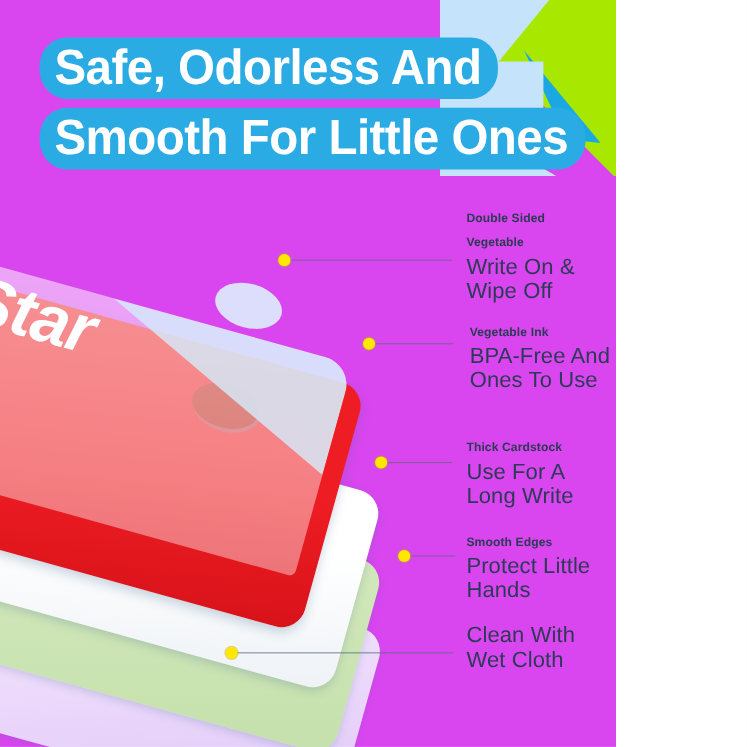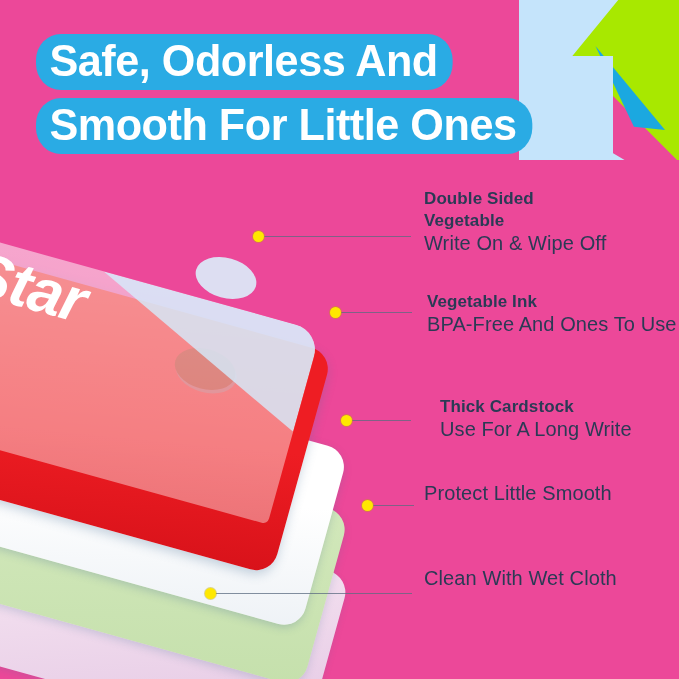--- a/index.html
+++ b/index.html
@@ -7,9 +7,9 @@
 
   #stage{
     position:relative;
-    width:679px;height:679px;
+    width:560px;height:679px;
     overflow:hidden;
-    background:#ec4899;
+    background:#d946ef;
   }
 
   

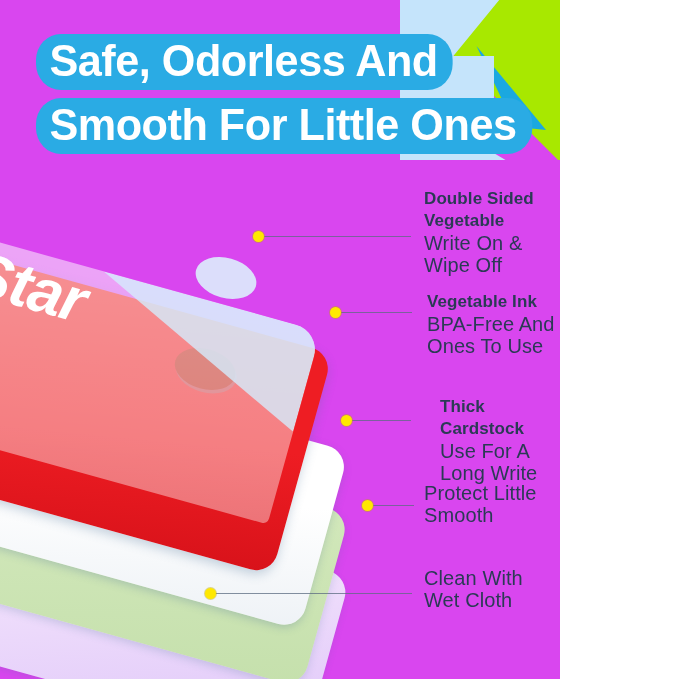--- a/index.html
+++ b/index.html
@@ -144,7 +144,7 @@
 
   .label{position:absolute;z-index:45;}
   .label .title{
-    color:#2b3a55;font-size:17px;font-weight:bold;line-height:22px;
+    color:#2b3a55;font-size:11px;font-weight:bold;line-height:22px;
     font-family:"Liberation Sans",sans-serif;letter-spacing:.1px;
   }
   .label .sub{

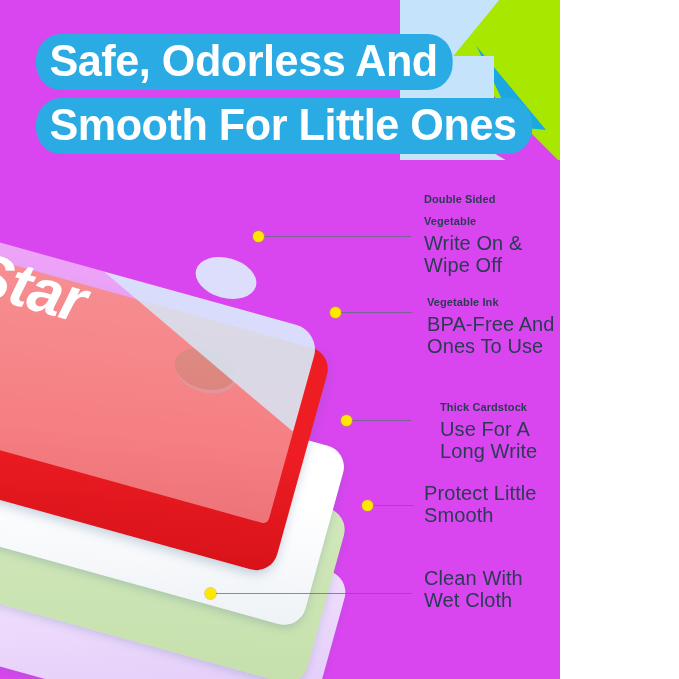--- a/index.html
+++ b/index.html
@@ -228,7 +228,7 @@
     <div class="sub">BPA-Free And Ones To Use</div>
   </div>
 
-  <div class="label" style="left:424px;top:396px;margin-left:16px;">
+  <div class="label" style="left:424px;top:396px;">
     <div class="title">Thick Cardstock</div>
     <div class="sub">Use For A Long Write</div>
   </div>

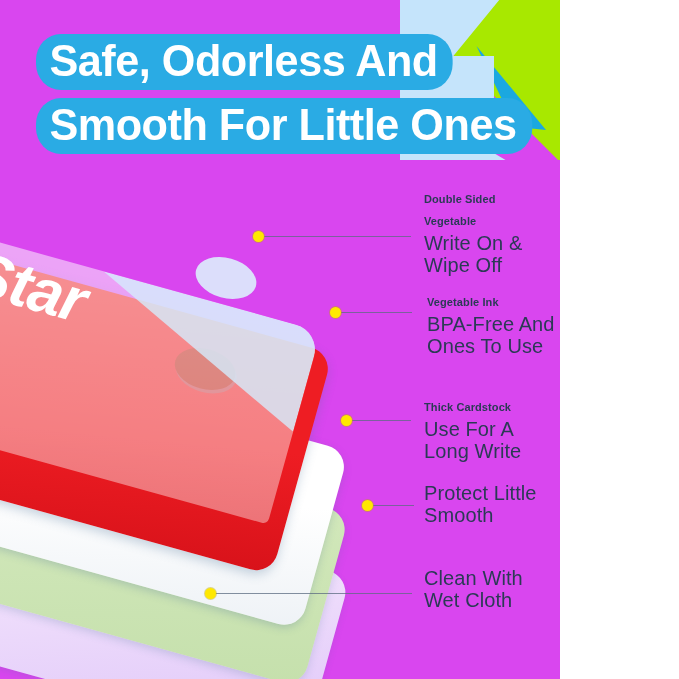--- a/index.html
+++ b/index.html
@@ -234,6 +234,7 @@
   </div>
 
   <div class="label" style="left:424px;top:482px;">
+    <div class="title">Smooth Edges</div>
     <div class="sub">Protect Little Smooth</div>
   </div>
 

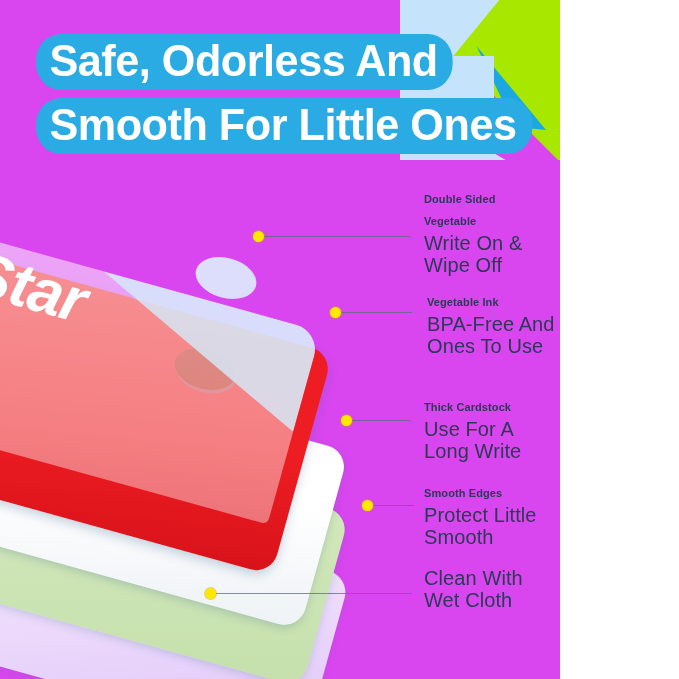--- a/index.html
+++ b/index.html
@@ -235,7 +235,7 @@
 
   <div class="label" style="left:424px;top:482px;">
     <div class="title">Smooth Edges</div>
-    <div class="sub">Protect Little Smooth</div>
+    <div class="sub">Protect Little Hands</div>
   </div>
 
   <div class="label" style="left:424px;top:567px;">

